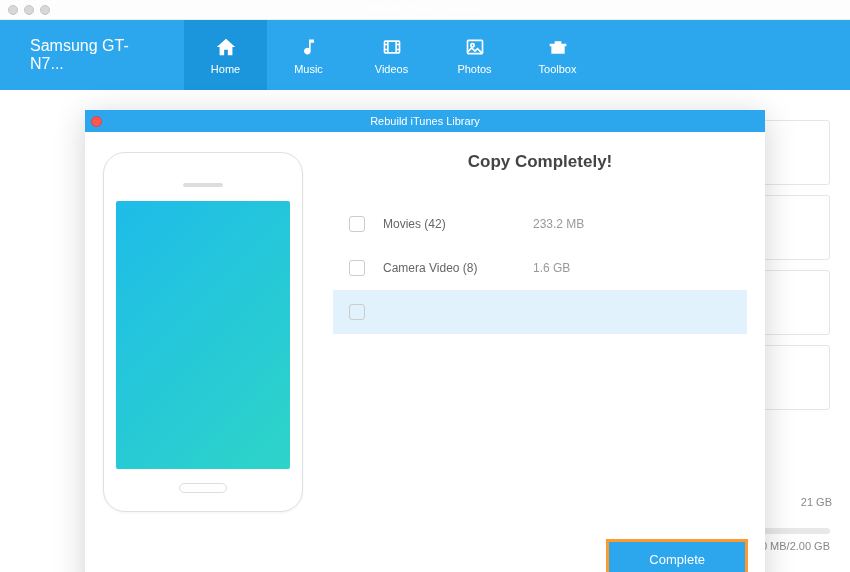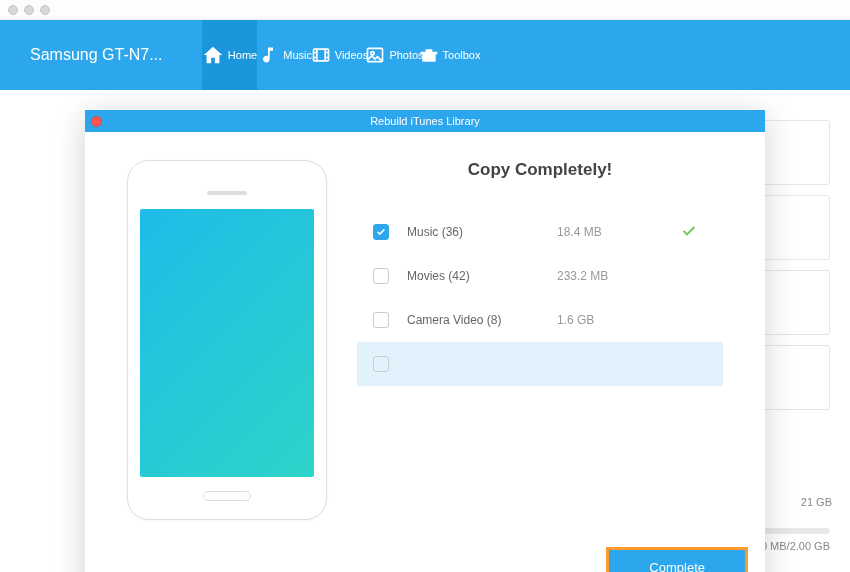--- a/index.html
+++ b/index.html
@@ -11,7 +11,7 @@
     
     .top-nav { height: 70px; background: #2ca7ed; display: flex; align-items: center; position: relative; }
     .app-title { position: absolute; top: -18px; left: 50%; transform: translateX(-50%); color: #fff; font-size: 11px; font-weight: 400; }
-    .device-name { color: #fff; font-size: 16px; padding: 0 30px; width: 202px; }
+    .device-name { color: #fff; font-size: 16px; padding: 0 30px; width: 184px; }
     .nav-tabs { display: flex; height: 100%; }
     .nav-tab { width: 55px; height: 100%; display: flex; flex-direction: row; align-items: center; justify-content: center; gap: 4px; color: #fff; font-size: 11px; cursor: pointer; }
     .nav-tab.active { background: #1b95db; }

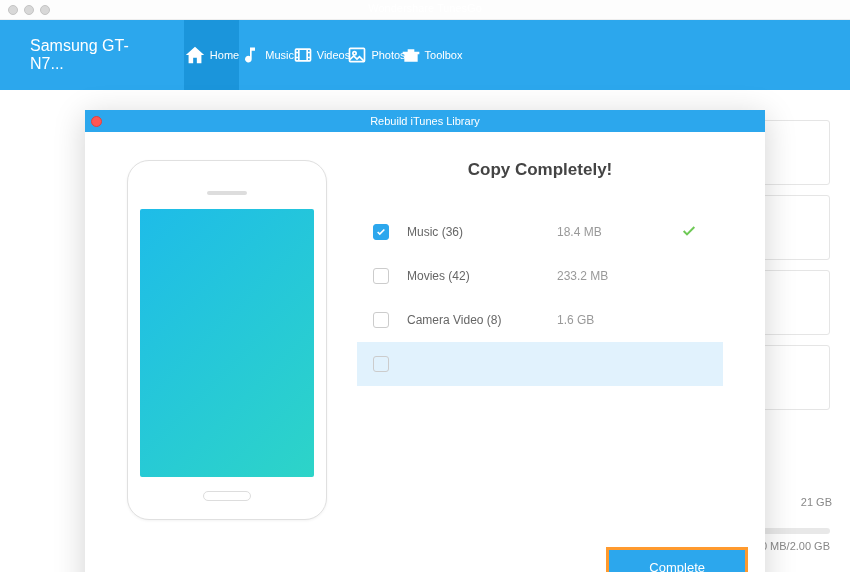--- a/index.html
+++ b/index.html
@@ -13,7 +13,7 @@
     .app-title { position: absolute; top: -18px; left: 50%; transform: translateX(-50%); color: #fff; font-size: 11px; font-weight: 400; }
     .device-name { color: #fff; font-size: 16px; padding: 0 30px; width: 184px; }
     .nav-tabs { display: flex; height: 100%; }
-    .nav-tab { width: 55px; height: 100%; display: flex; flex-direction: row; align-items: center; justify-content: center; gap: 4px; color: #fff; font-size: 11px; cursor: pointer; }
+    .nav-tab { width: 83px; height: 100%; display: flex; flex-direction: column; align-items: center; justify-content: center; gap: 4px; color: #fff; font-size: 11px; cursor: pointer; }
     .nav-tab.active { background: #1b95db; }
     .nav-icon { width: 24px; height: 24px; display: flex; align-items: center; justify-content: center; }
     

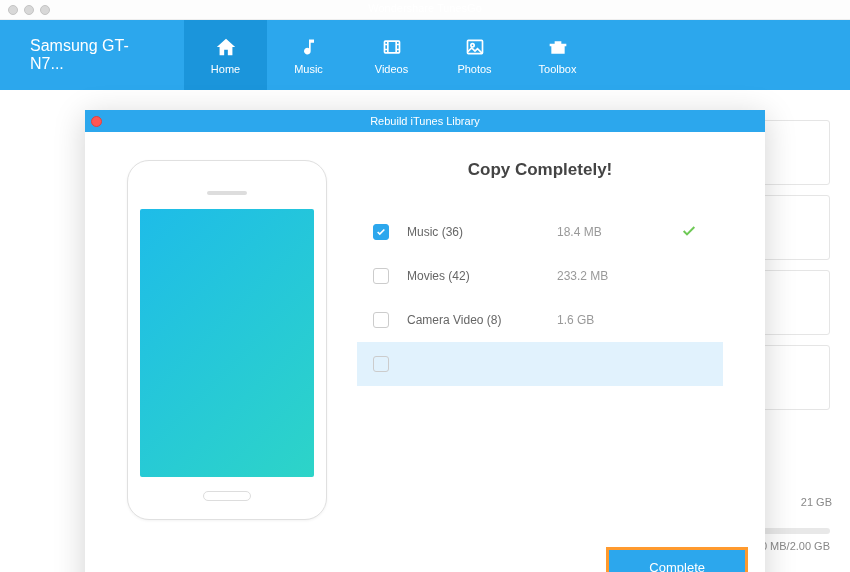--- a/index.html
+++ b/index.html
@@ -31,7 +31,7 @@
     .modal-close { position: absolute; left: 6px; width: 11px; height: 11px; border-radius: 50%; background: #ff5654; border: 0.5px solid #e04240; }
     .modal-title { position: absolute; left: 50%; transform: translateX(-50%); color: #fff; font-size: 11px; }
     
-    .modal-body { padding: 20px 42px 30px; display: flex; gap: 30px; margin-top: 8px; }
+    .modal-body { padding: 20px 18px 30px; display: flex; gap: 30px; }
     .phone-mock { width: 200px; height: 360px; background: #fff; border: 1px solid #e0e0e0; border-radius: 22px; display: flex; flex-direction: column; align-items: center; padding: 30px 12px 18px; box-shadow: 0 1px 3px rgba(0,0,0,0.05); }
     .phone-speaker { width: 40px; height: 4px; background: #ddd; border-radius: 2px; margin-bottom: 14px; }
     .phone-screen { flex: 1; width: 100%; background: linear-gradient(135deg, #1ebce8 0%, #2dd4c8 100%); border-radius: 2px; }

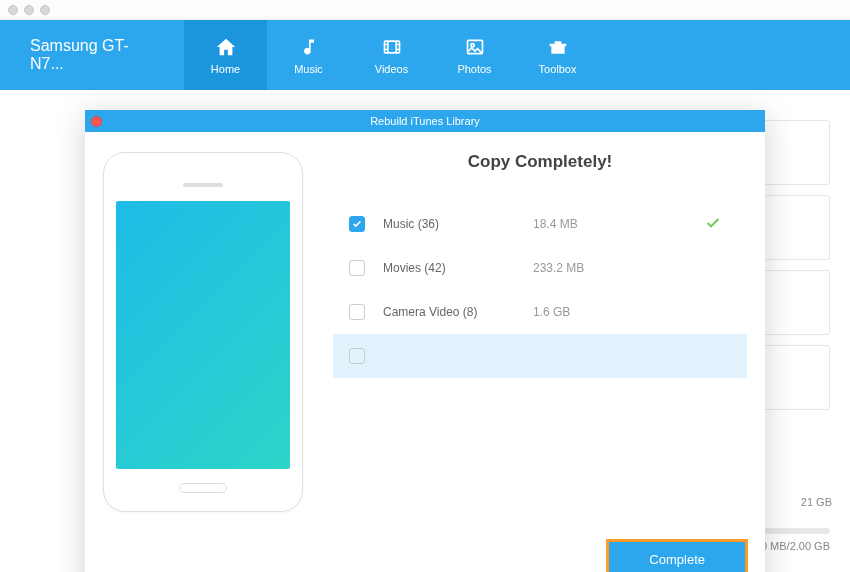--- a/index.html
+++ b/index.html
@@ -150,22 +150,6 @@
         <div class="content-title">Copy Completely!</div>
         <div class="item-list">
 
-          <div class="item-row">
-            <div class="item-check checked">
-              <svg width="10" height="10" viewBox="0 0 24 24" fill="none" stroke="#fff" stroke-width="4">
-                  <polyline points="4 12 9 17 20 6"></polyline>
-                </svg>
-            </div>
-            <div class="item-name">Music (36)</div>
-            <div class="item-size">18.4 MB</div>
-            <div class="item-status">
-              <span class="checkmark-success">
-                <svg width="16" height="16" viewBox="0 0 24 24" fill="none" stroke="currentColor" stroke-width="3">
-                    <polyline points="4 12 9 17 20 6"></polyline>
-                  </svg>
-              </span>
-            </div>
-          </div>
 
           <div class="item-row">
             <div class="item-check">

